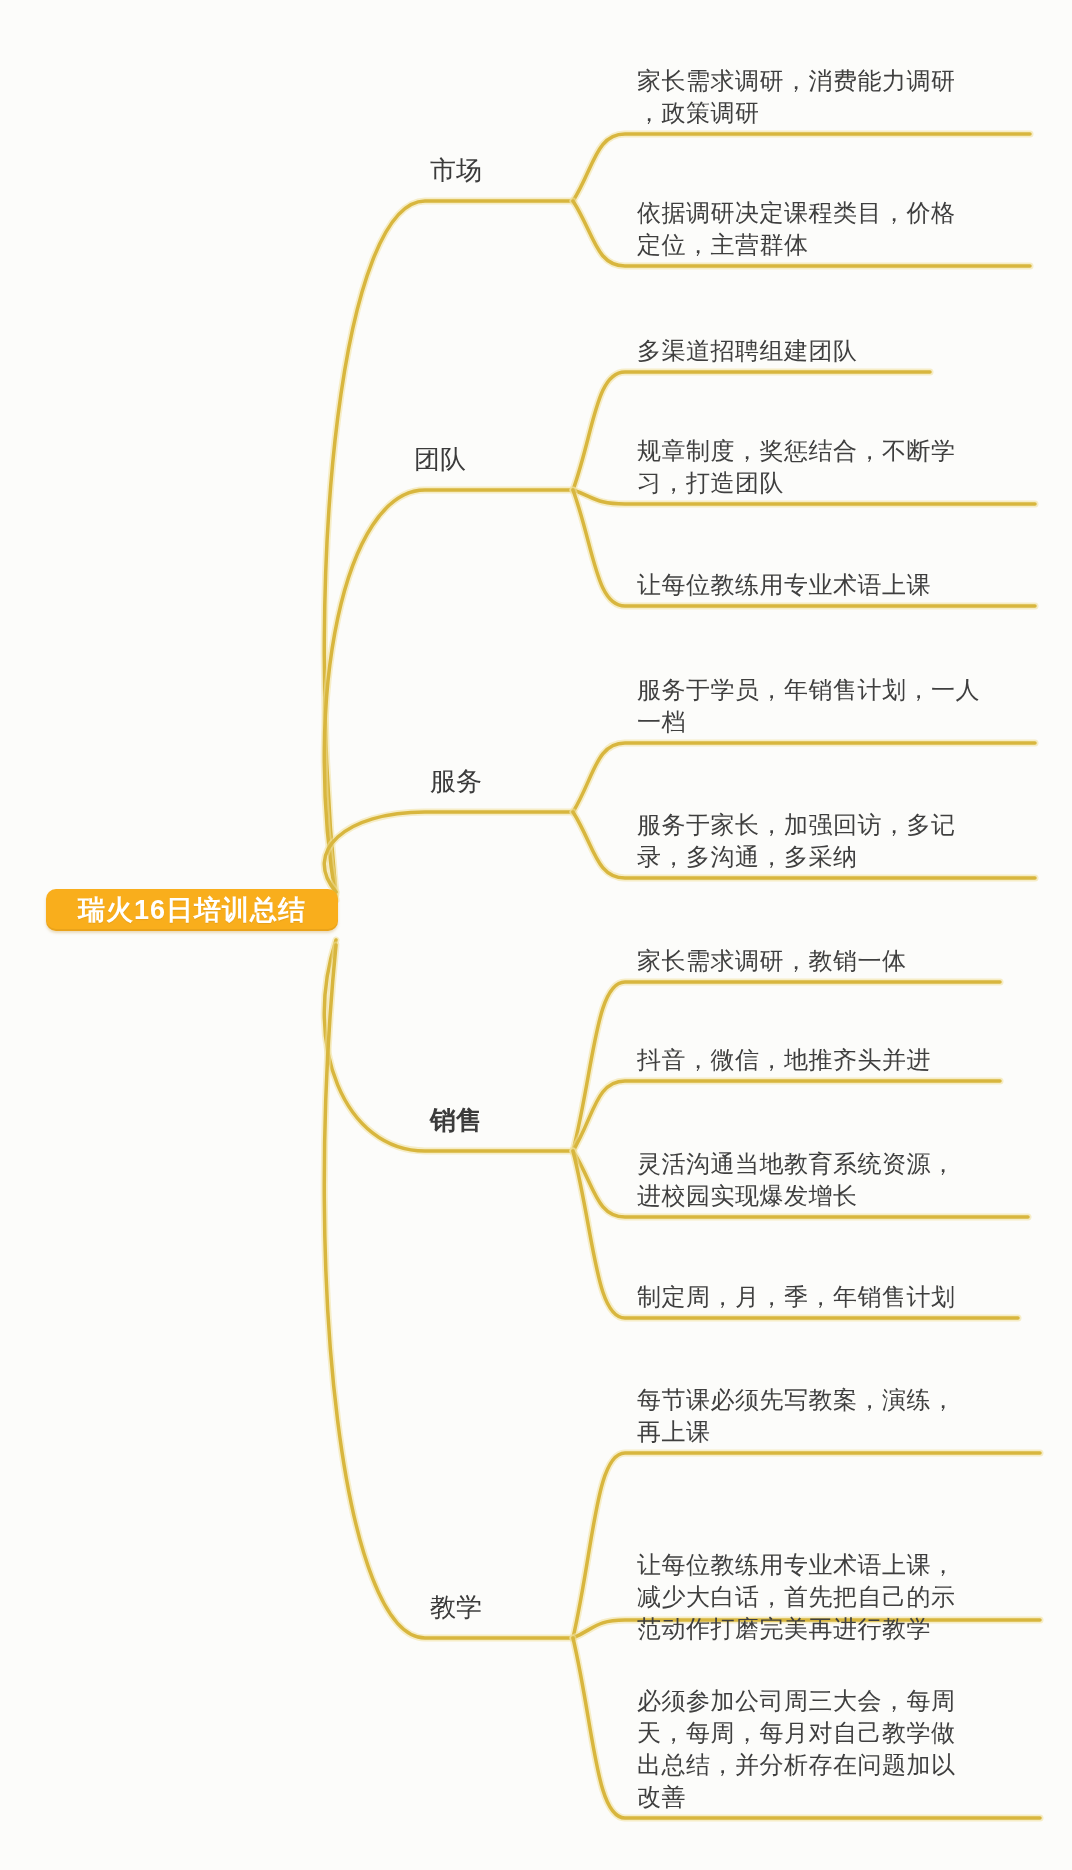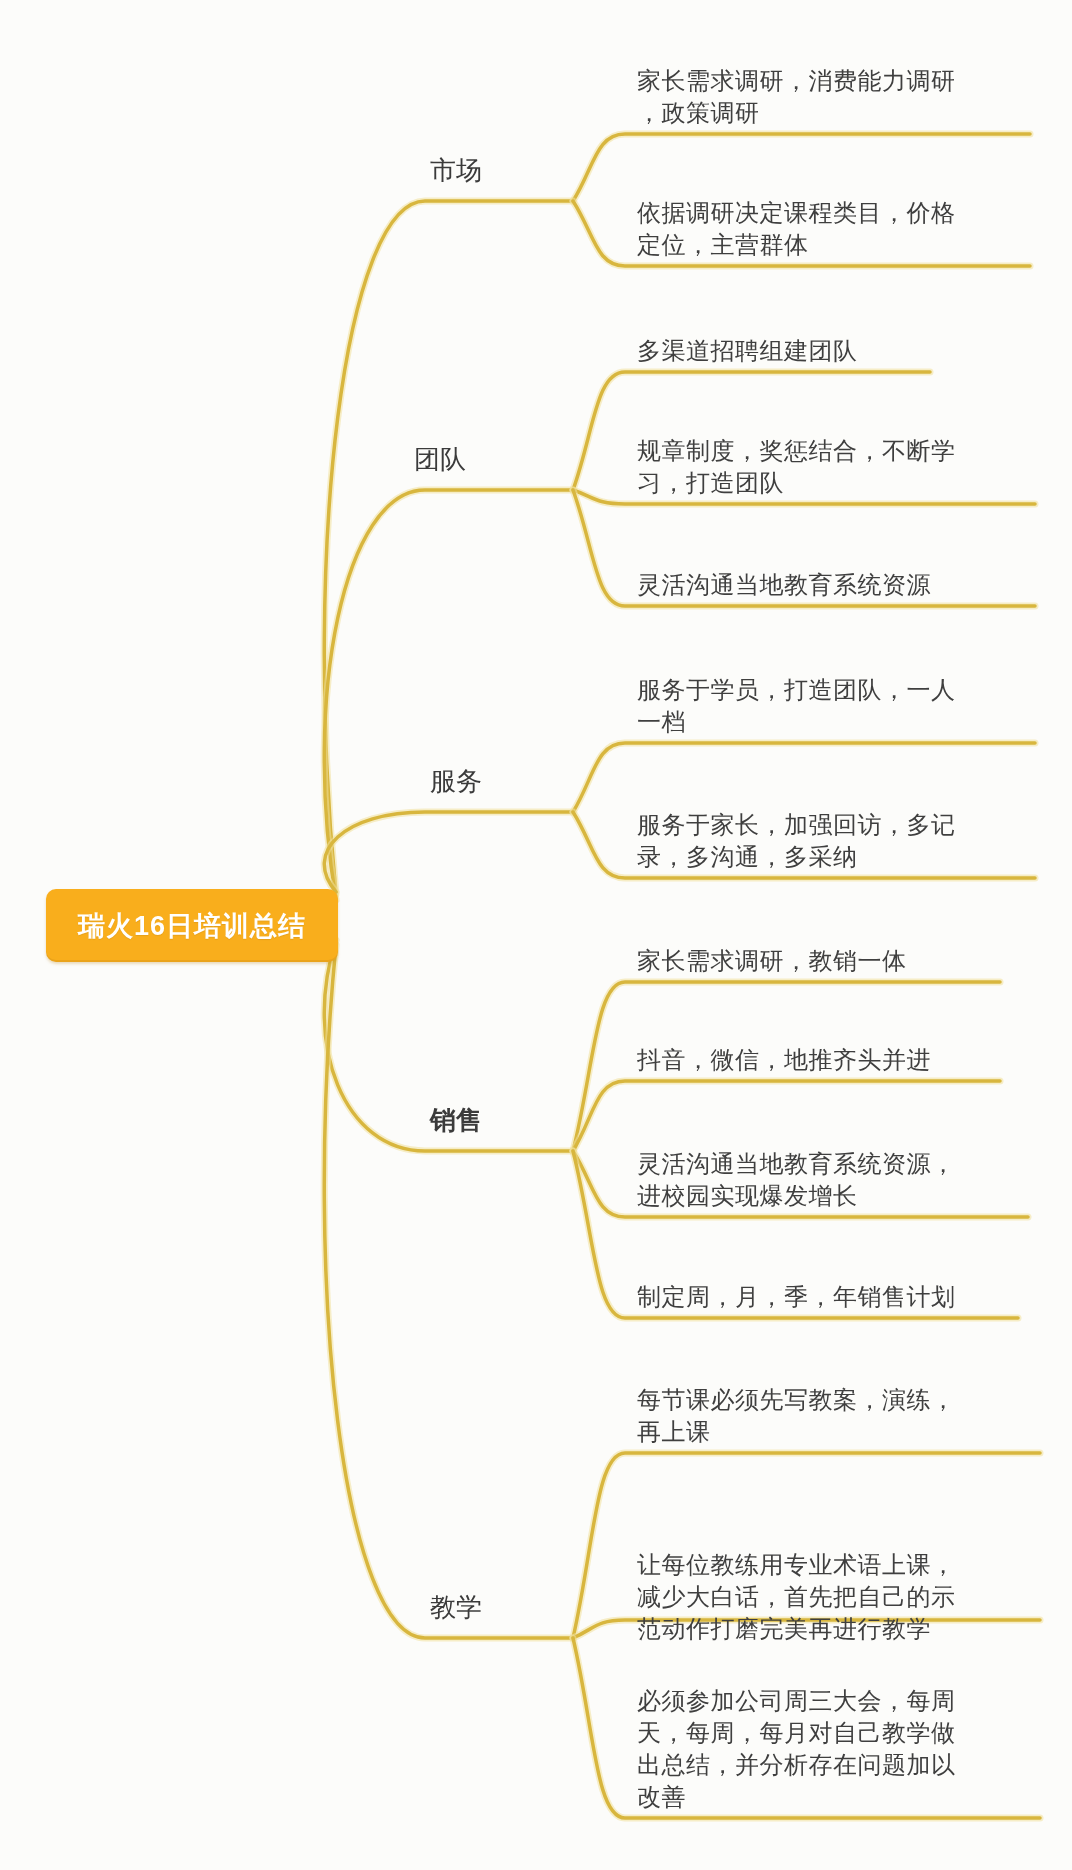--- a/index.html
+++ b/index.html
@@ -88,7 +88,7 @@
       <div class="leaf-text" style="left: 637px; top: 335px;">多渠道招聘组建团队</div>
       <div class="leaf-text" style="left: 637px; top: 435px;">规章制度，奖惩结合，不断学
 习，打造团队</div>
-      <div class="leaf-text" style="left: 637px; top: 569px;">灵活沟通当地教育系统资源</div>
+      <div class="leaf-text" style="left: 637px; top: 569px;">让每位教练用专业术语上课</div>
       <div class="branch-label" style="left: 430px; top: 766px;">服务</div>
       <div class="leaf-text" style="left: 637px; top: 674px;">服务于学员，打造团队，一人
 一档</div>

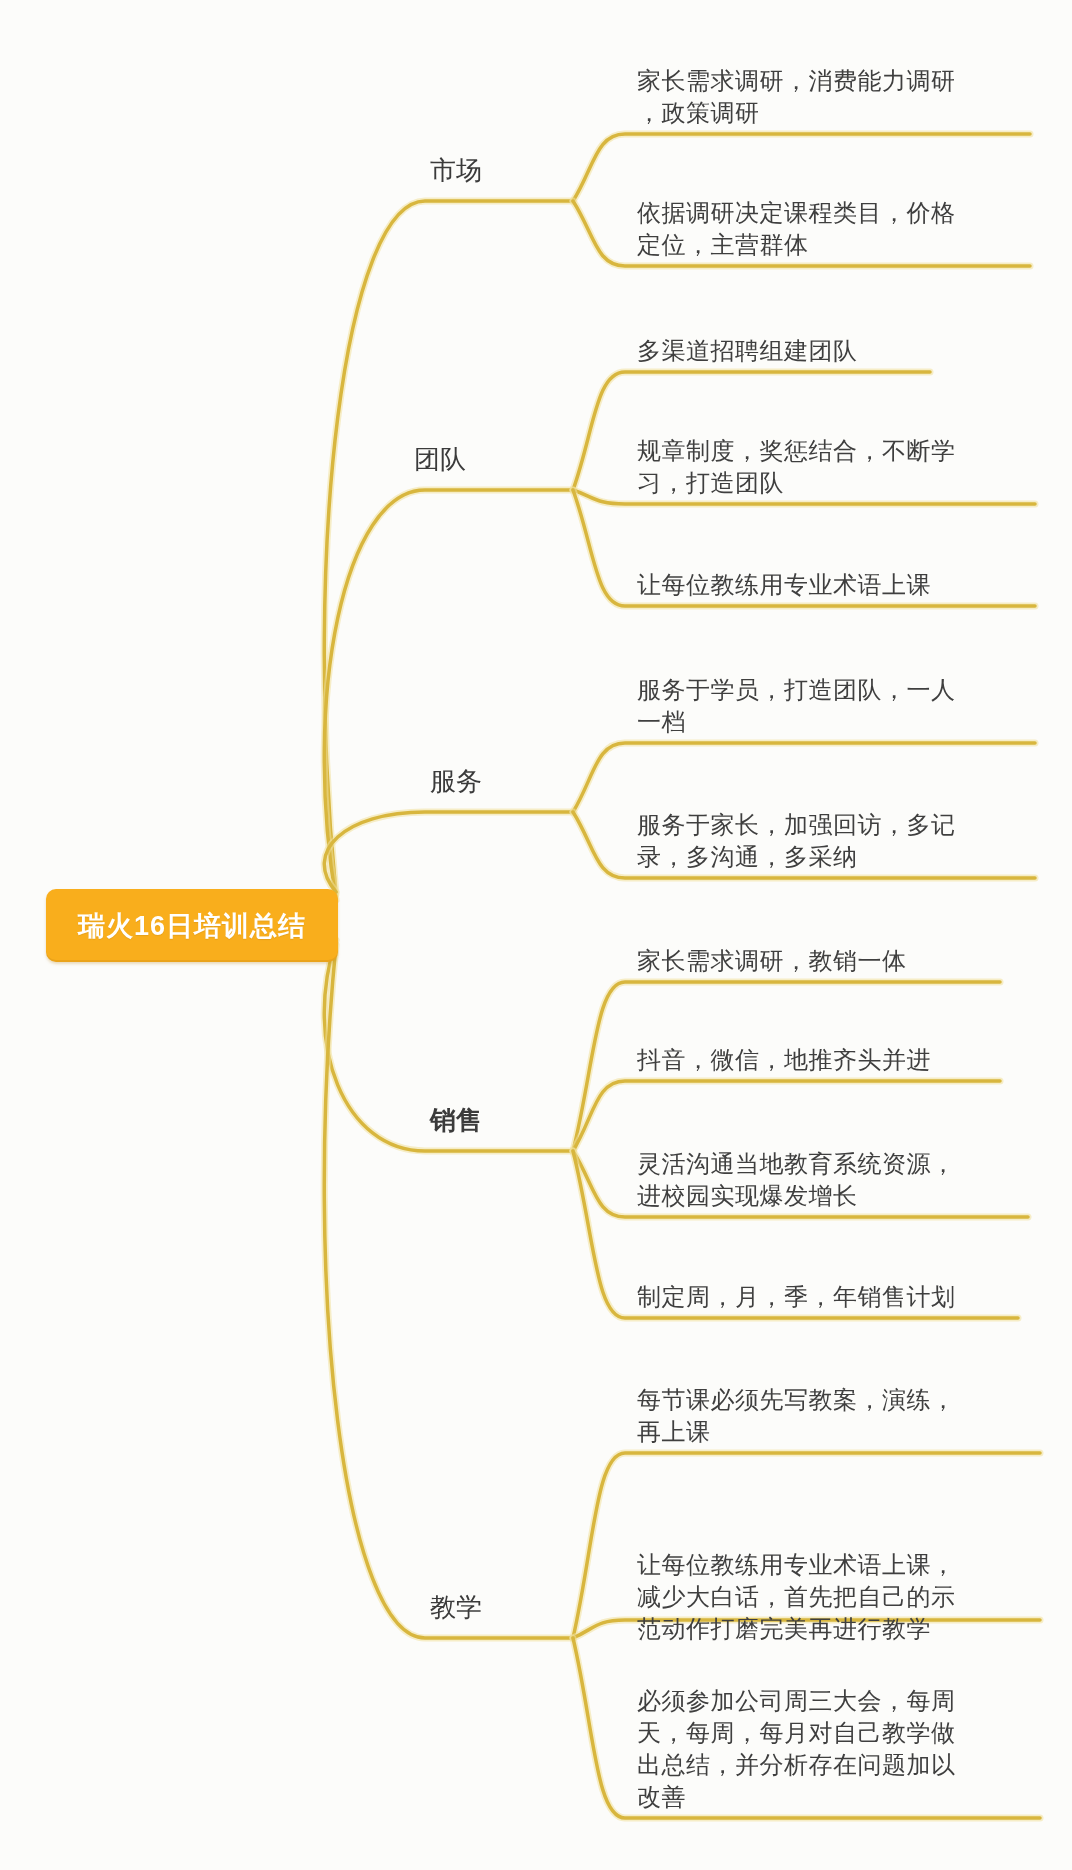--- a/index.html
+++ b/index.html
@@ -90,7 +90,7 @@
 习，打造团队</div>
       <div class="leaf-text" style="left: 637px; top: 569px;">让每位教练用专业术语上课</div>
       <div class="branch-label" style="left: 430px; top: 766px;">服务</div>
-      <div class="leaf-text" style="left: 637px; top: 674px;">服务于学员，打造团队，一人
+      <div class="leaf-text" style="left: 637px; top: 674px;">服务于学员，年销售计划，一人
 一档</div>
       <div class="leaf-text" style="left: 637px; top: 809px;">服务于家长，加强回访，多记
 录，多沟通，多采纳</div>

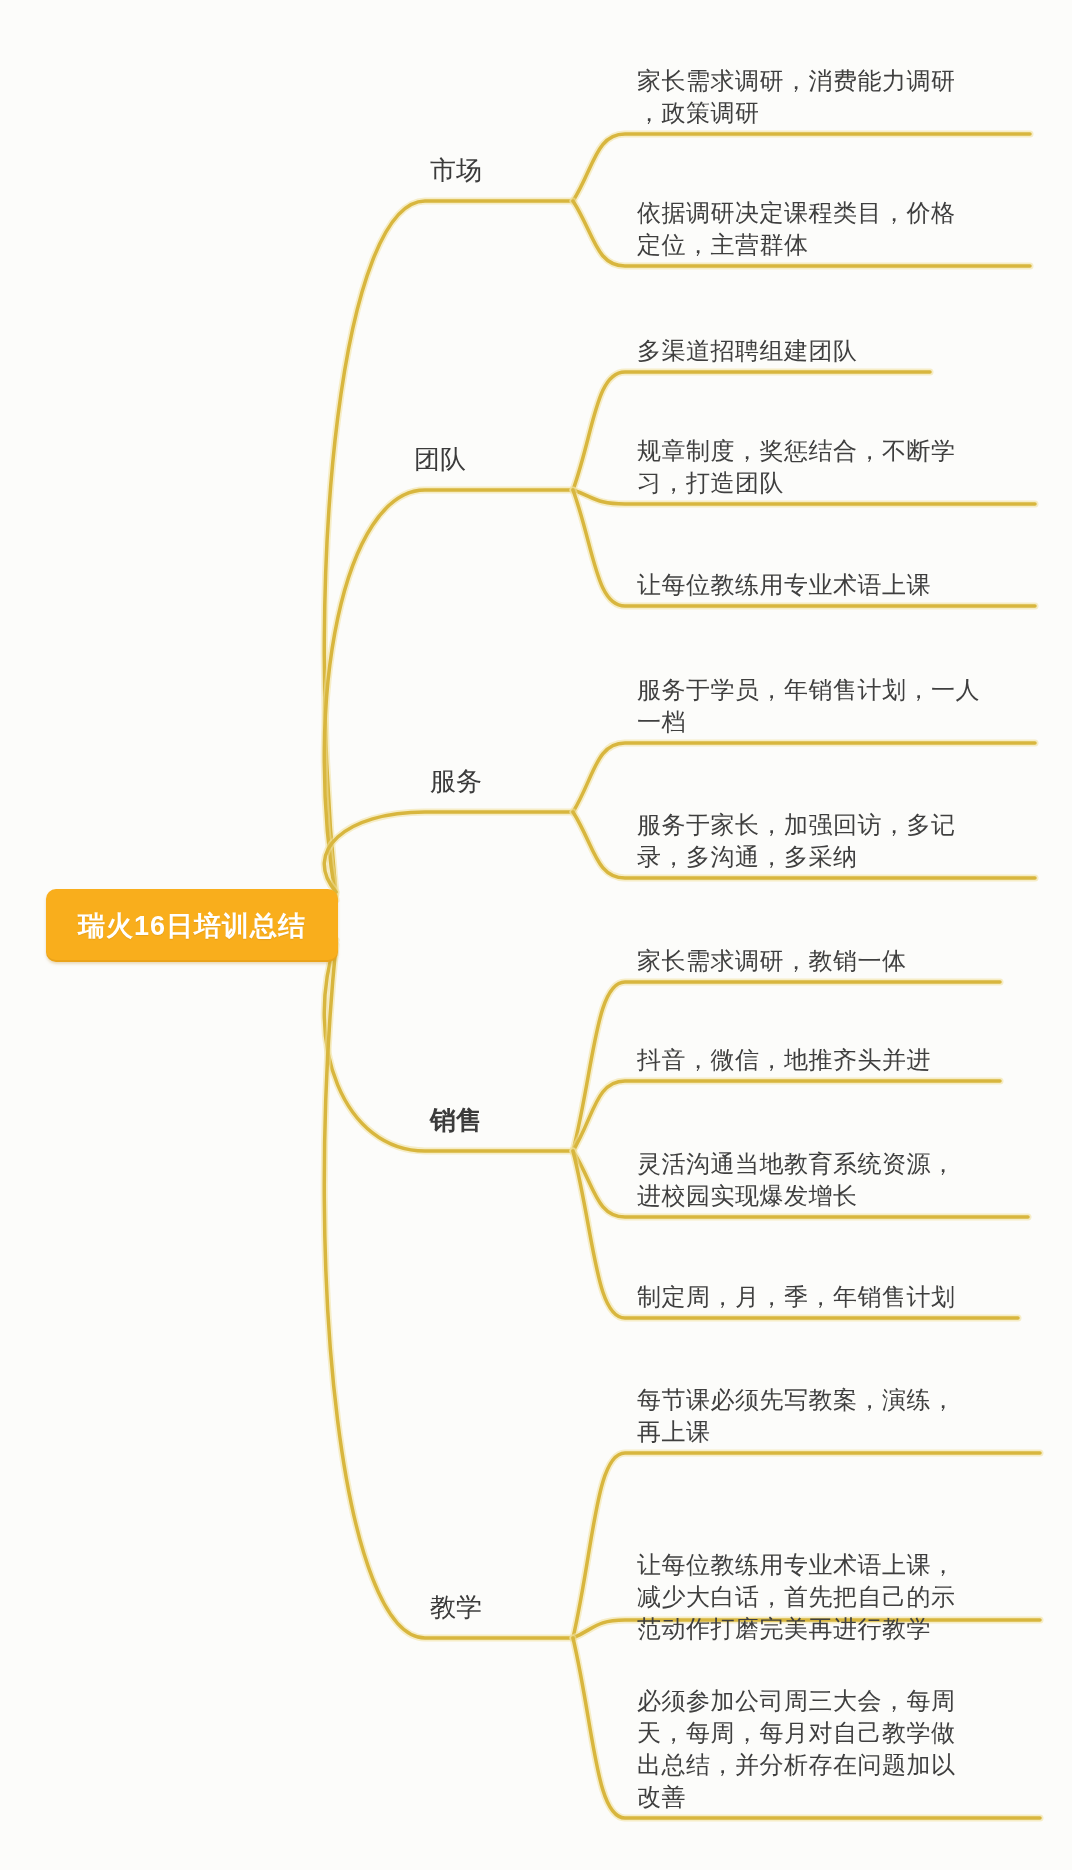--- a/index.html
+++ b/index.html
@@ -12,7 +12,7 @@
   svg.links{position:absolute;left:0;top:0;width:1072px;height:1870px;}
   svg.links path{fill:none;stroke-linecap:round;stroke-linejoin:round;}
   .root-node{
-    position:absolute;left:46px;top:889px;width:292px;height:73px;
+    position:absolute;left:46px;top:889px;width:292px;height:42px;
     background:var(--root-bg);border-radius:10px;
     box-shadow:0 2px 3px rgba(180,120,0,.25), inset 0 -2px 0 rgba(0,0,0,.06);
     display:flex;align-items:center;justify-content:center;

